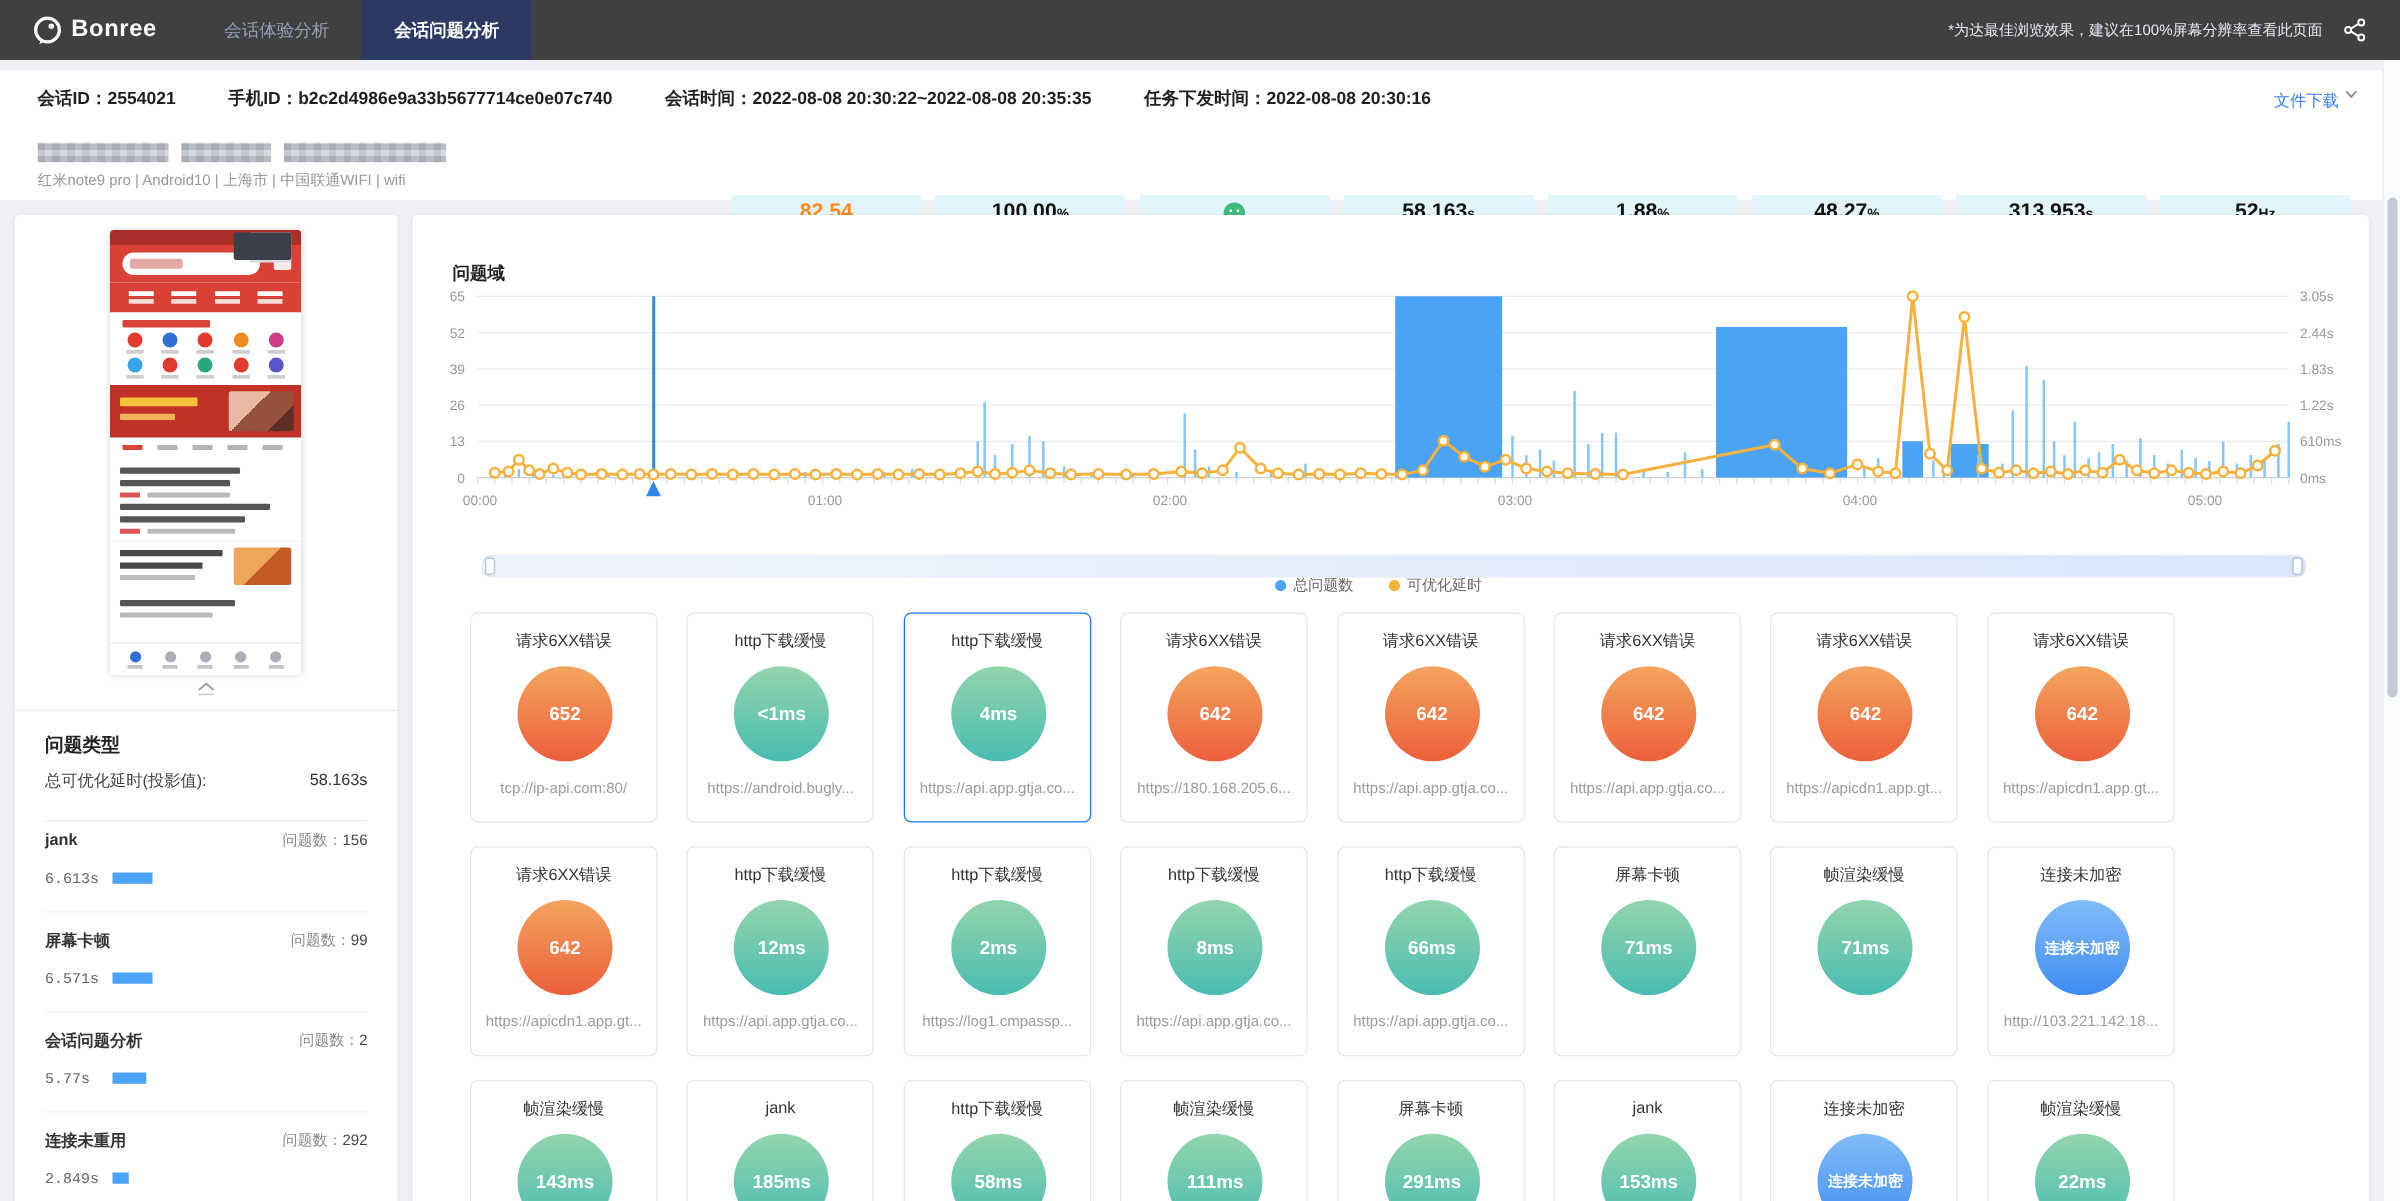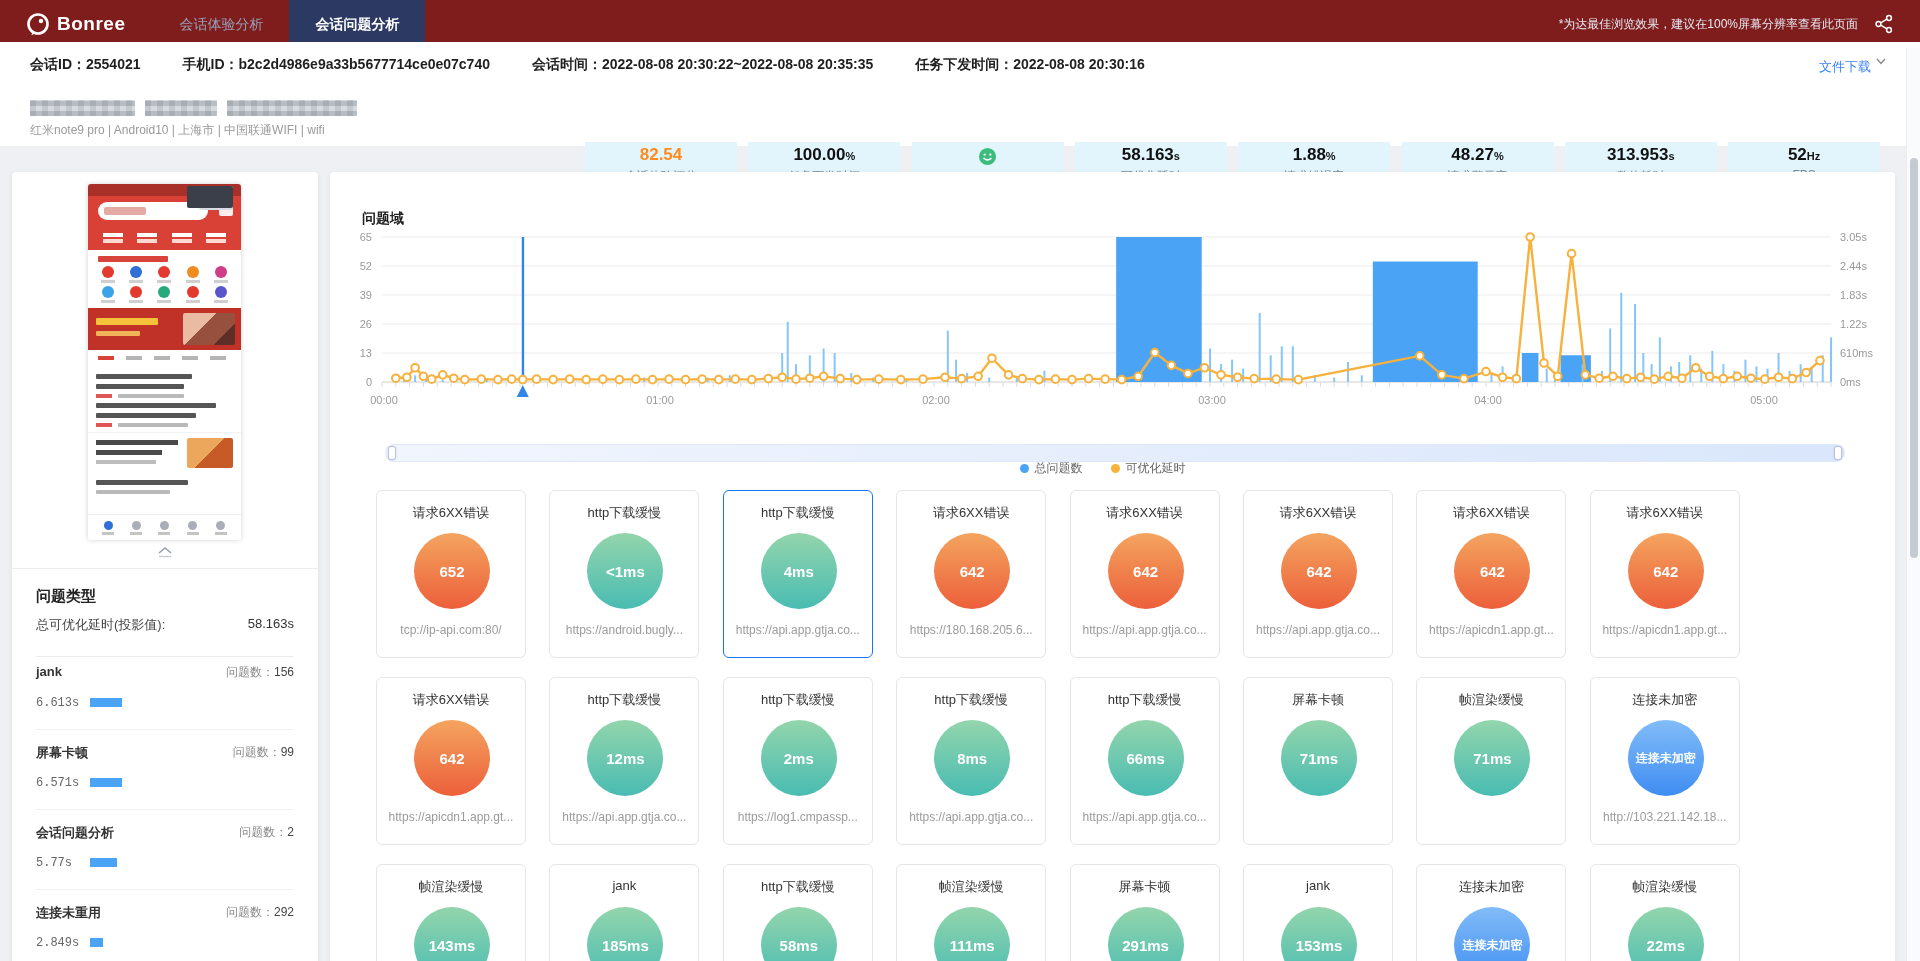--- a/index.html
+++ b/index.html
@@ -11,7 +11,7 @@
     color:#333;
   }
   
-  .navbar { position:absolute; left:0; top:0; width:1920px; height:48px; background:#7f1d1d; display:flex; align-items:center; }
+  .navbar { position:absolute; left:0; top:0; width:1920px; height:48px; background:#404040; display:flex; align-items:center; }
   .logo { display:flex; align-items:center; gap:7px; padding:0 28px 0 26px; }
   .logo-text { color:#fff; font-size:19px; font-weight:bold; letter-spacing:.5px; }
   .nav-tab { height:48px; line-height:48px; padding:0 26px; font-size:14px; color:#97a0ba; cursor:pointer; }

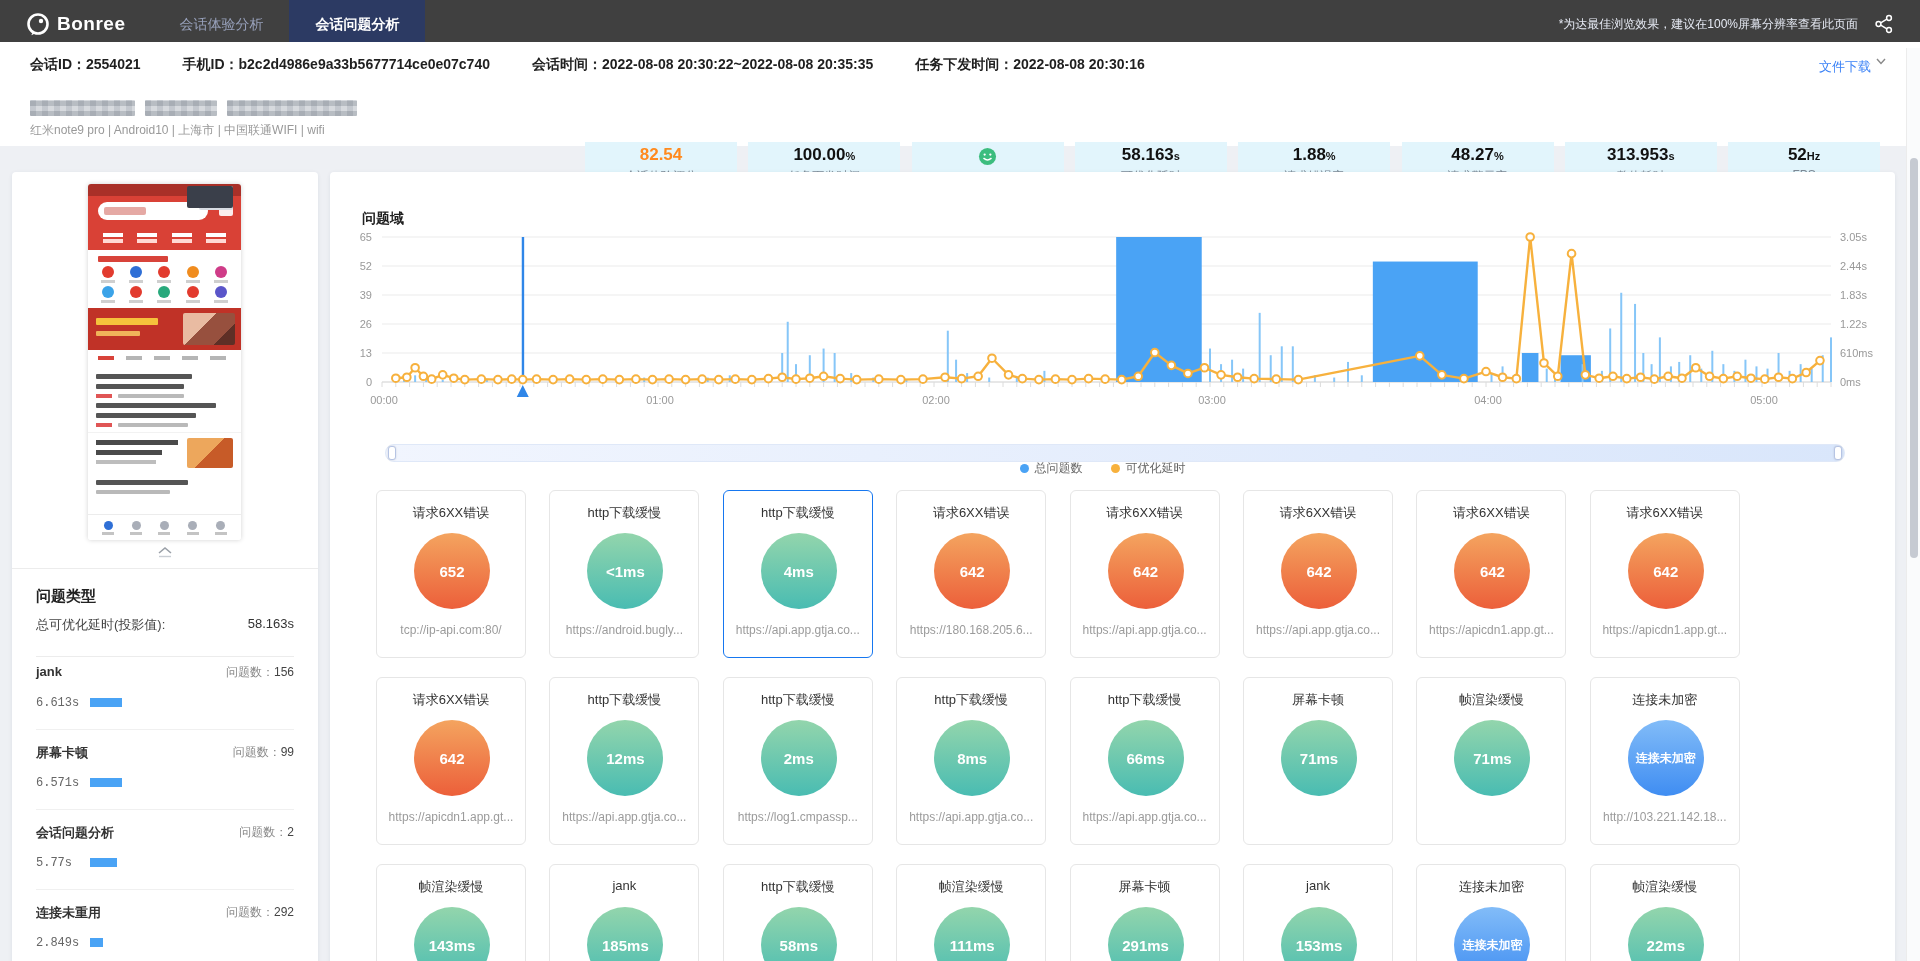--- a/index.html
+++ b/index.html
@@ -19,7 +19,7 @@
   .nav-notice { position:absolute; right:62px; top:0; height:48px; line-height:48px; font-size:12px; color:#e6eaf4; }
   .share-ic { position:absolute; right:26px; top:14px; }
   
-  .info-bar { position:absolute; left:0; top:42px; width:1920px; height:104px; background:#fff;padding-left:39px; }
+  .info-bar { position:absolute; left:0; top:56px; width:1920px; height:104px; background:#fff;padding-left:39px; }
   .info-row { position:absolute; left:30px; top:14px; display:flex; gap:42px; font-size:14px; font-weight:bold; color:#1f1f1f; }
   .dl { position:absolute; right:34px; top:16px; font-size:13px; color:#3b82f6; font-weight:normal; display:flex; align-items:flex-start; gap:5px; cursor:pointer; }
   .mosaic-row { position:absolute; left:30px; top:58px; display:flex; gap:10px; }

